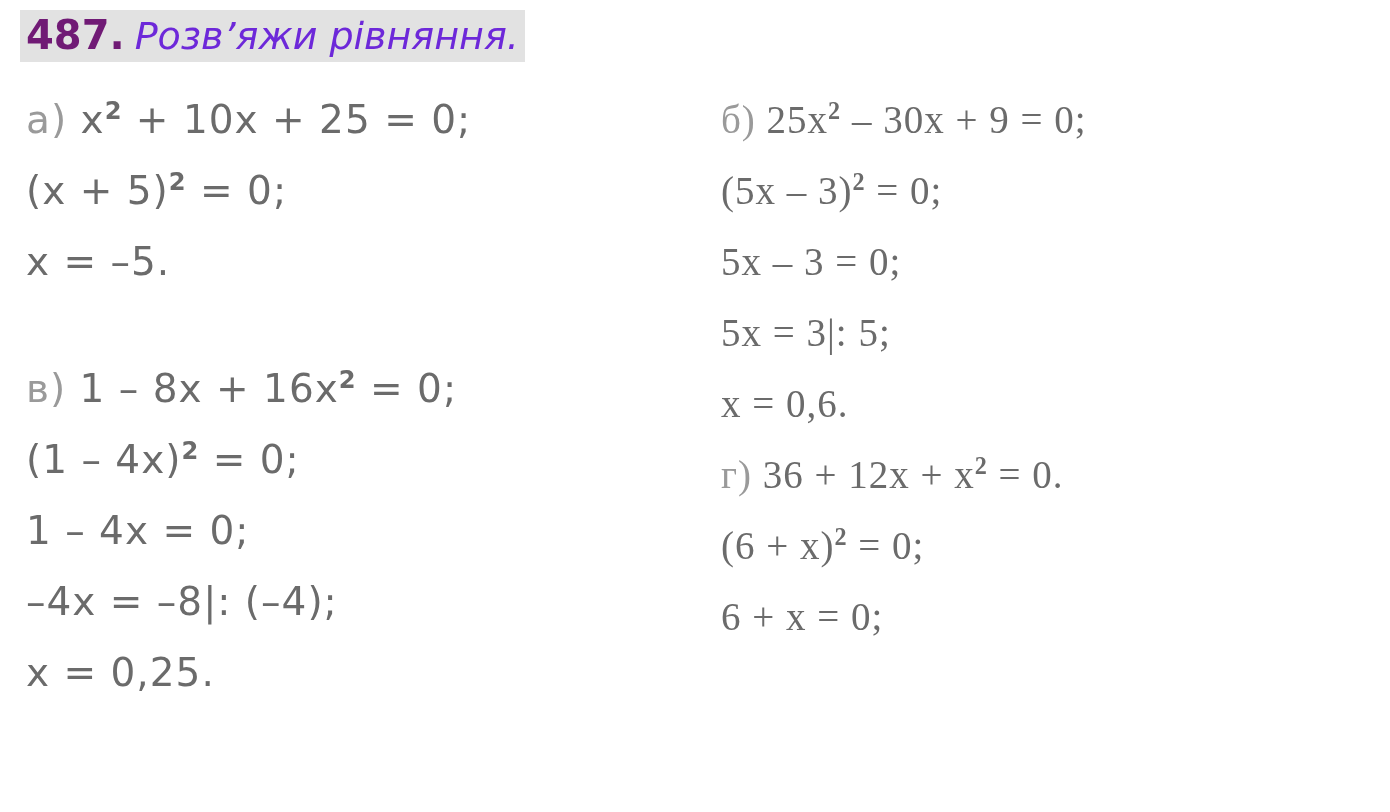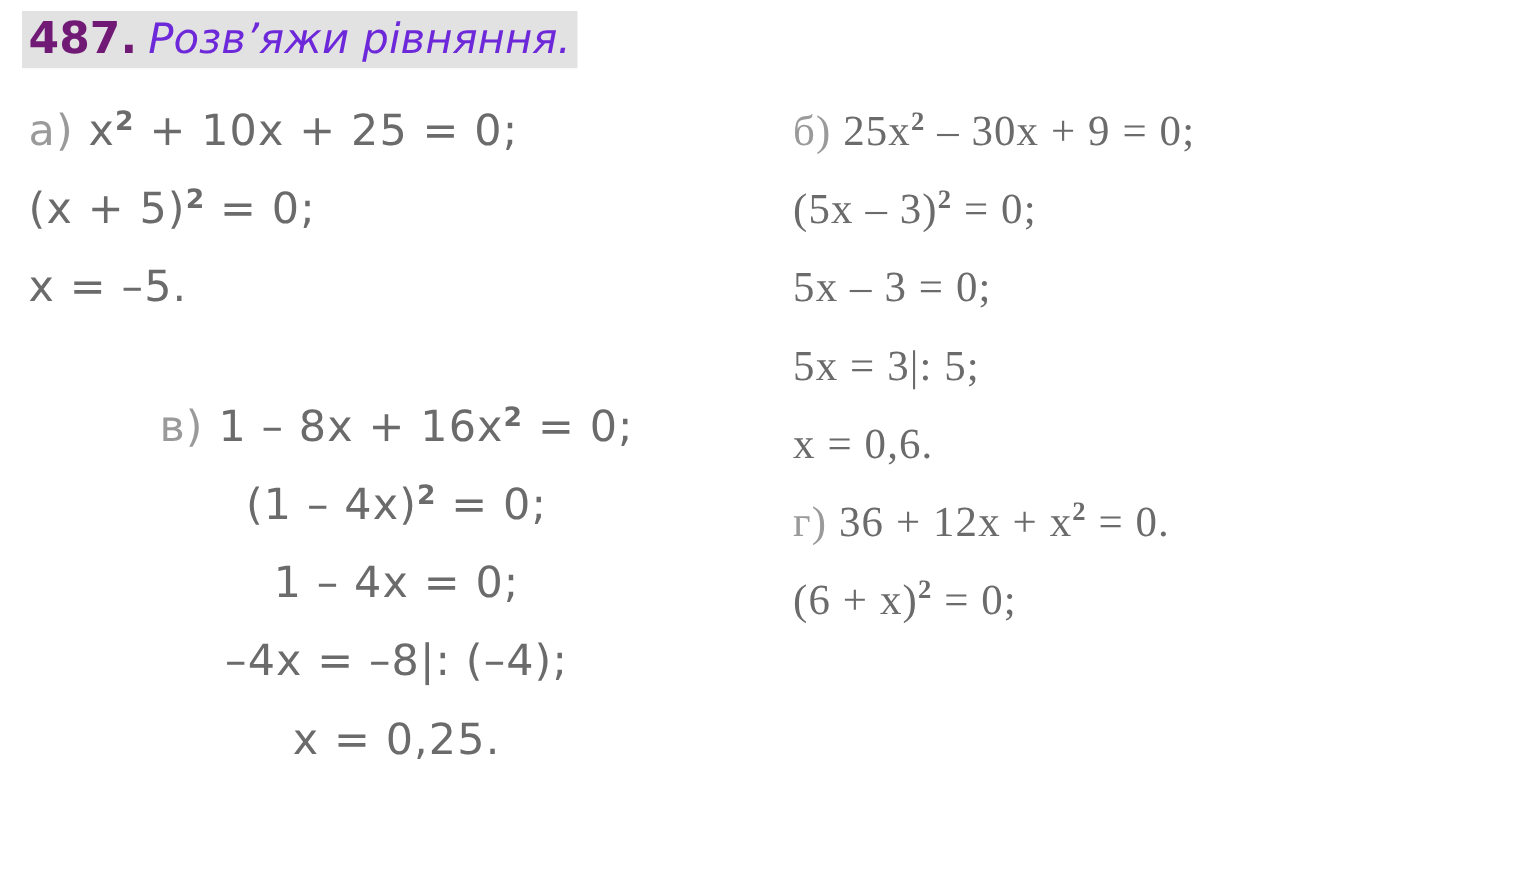--- a/index.html
+++ b/index.html
@@ -57,7 +57,7 @@
   .col.right { padding-left: 26px; font-family: Liberation Serif, serif; }
 
   .block { margin-bottom: 0; }
-  .block.gap { margin-top: 56px; text-align: center; }
+  .block.gap { margin-top: 56px; }
 
   .line {
     font-size: 39px;

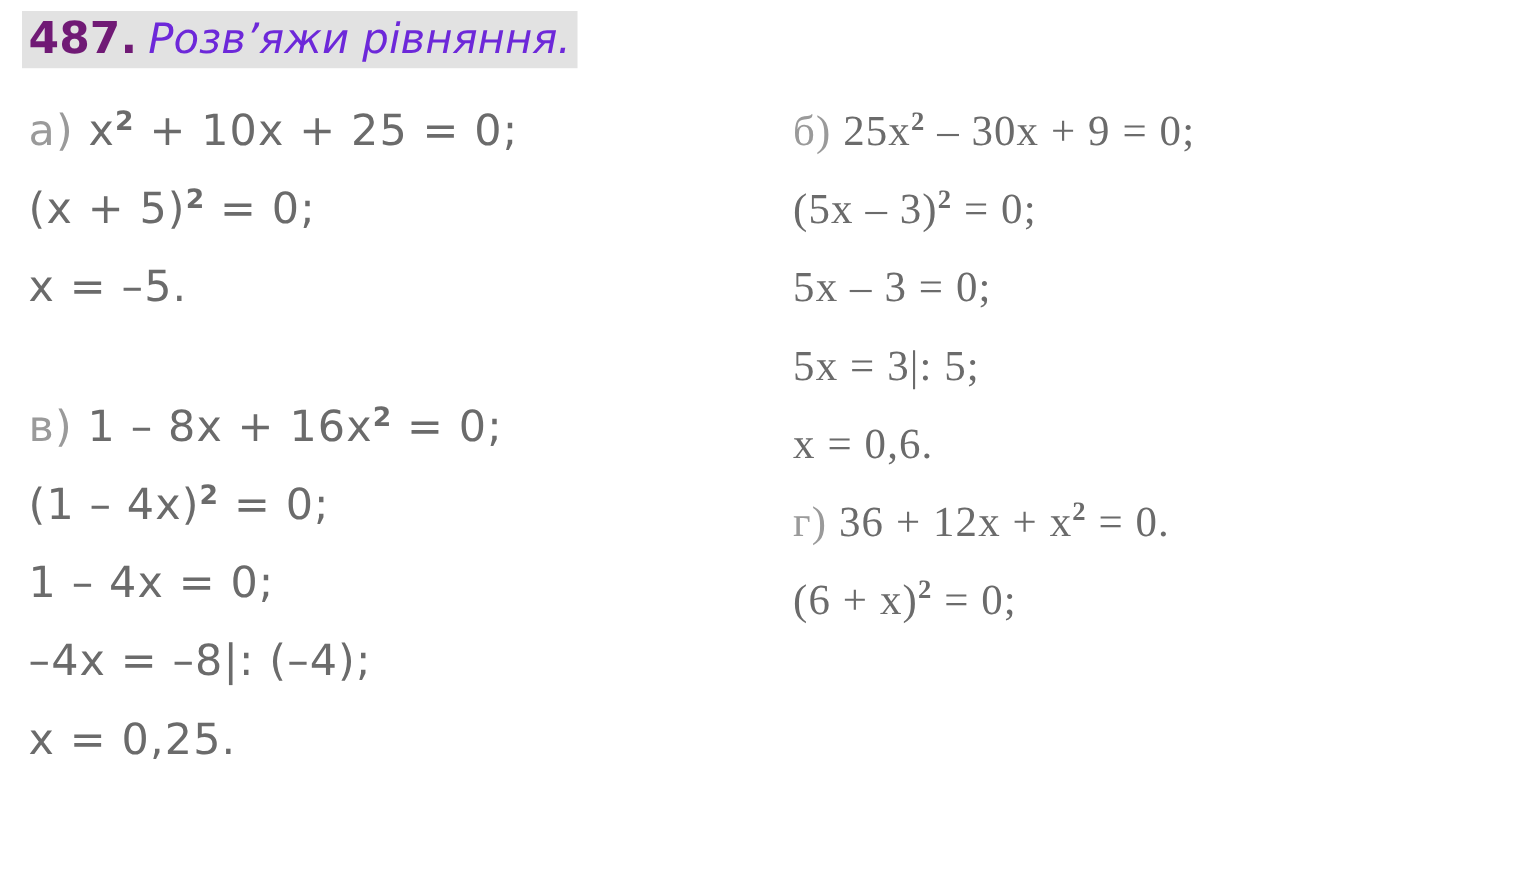--- a/index.html
+++ b/index.html
@@ -153,6 +153,9 @@
         <div class="line">
           <span>(6 + x)</span><sup>2</sup><span> = 0;</span>
         </div>
+        <div class="line">
+          <span>6 + x = 0;</span>
+        </div>
       </div>
 
     </div>

